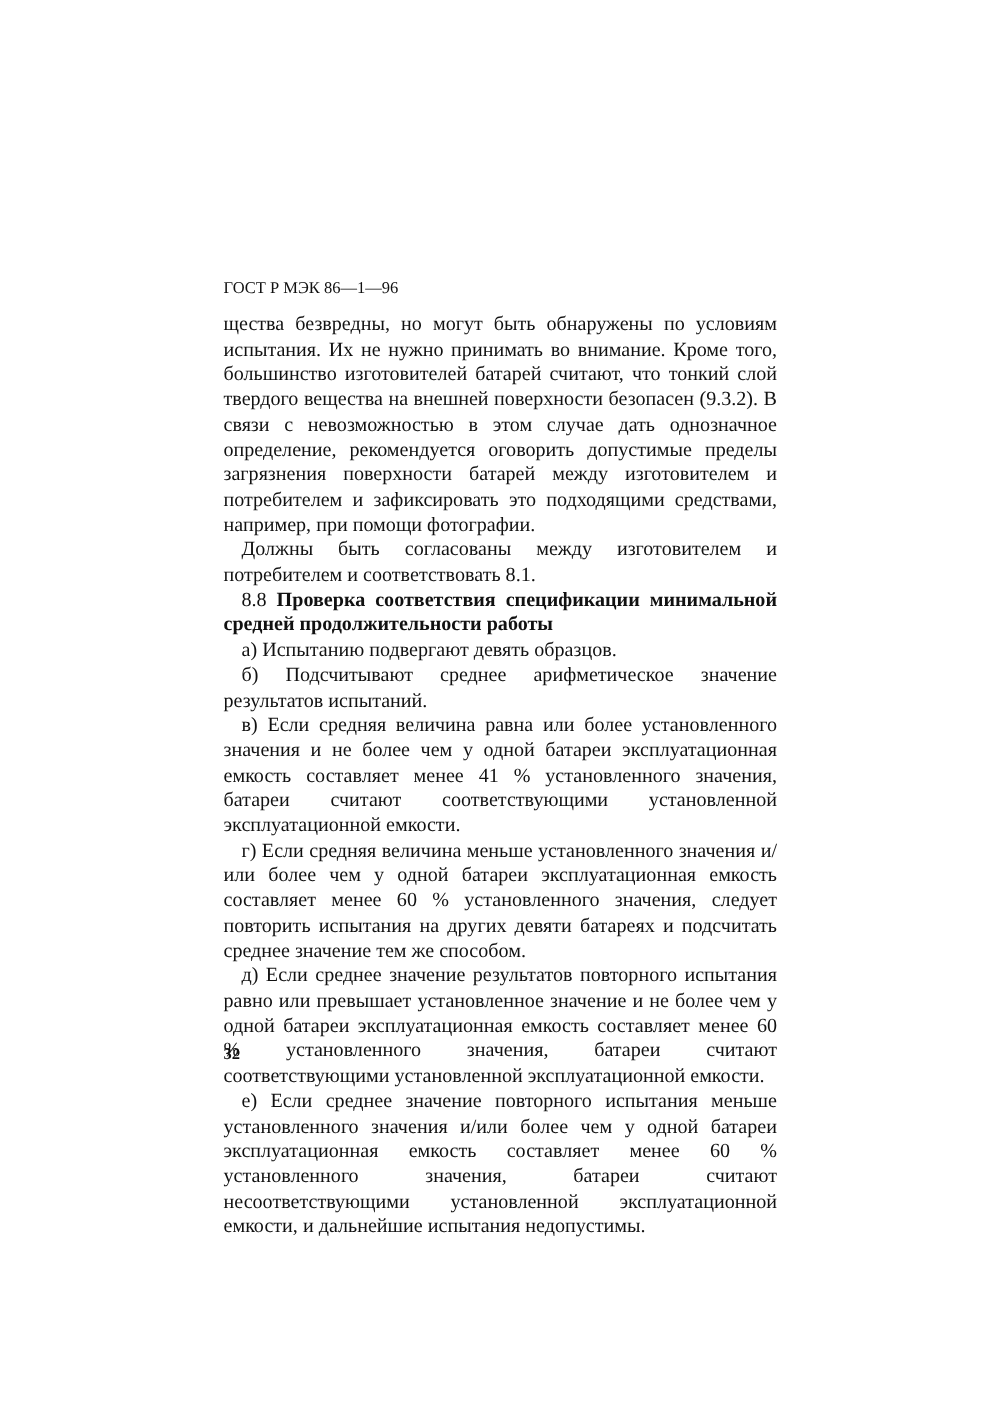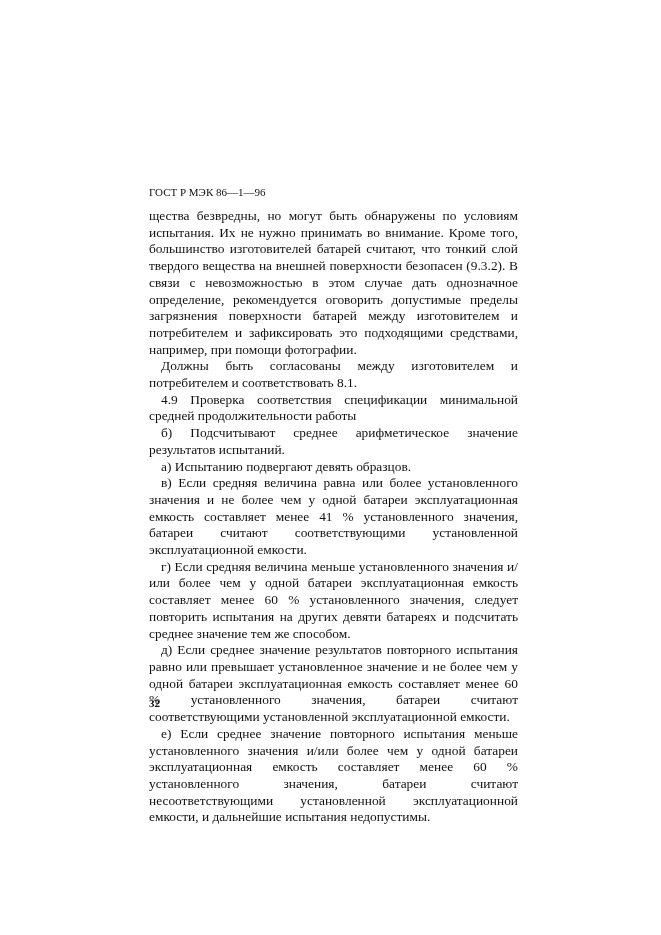--- a/index.html
+++ b/index.html
@@ -23,7 +23,7 @@
   <div class="header">ГОСТ Р МЭК 86—1—96</div>
   <p>щества безвредны, но могут быть обнаружены по условиям испытания. Их не нужно принимать во внимание. Кроме того, большинство изготовителей батарей считают, что тонкий слой твердого вещества на внешней поверхности безопасен (9.3.2). В связи с невозможностью в этом случае дать однозначное определение, рекомендуется оговорить допустимые пределы загрязнения поверхности батарей между изготовителем и потребителем и зафиксировать это подходящими средствами, например, при помощи фотографии.</p>
   <p class="ind">Должны быть согласованы между изготовителем и потребителем и соответствовать 8.1.</p>
-  <p class="ind"><span>4.9 </span><b>Проверка соответствия спецификации минимальной средней продолжительности работы</b></p>
+  <p class="ind"><span>8.8 </span><b>Проверка соответствия спецификации минимальной средней продолжительности работы</b></p>
   <p class="ind">б) Подсчитывают среднее арифметическое значение результатов испытаний.</p>
   <p class="ind">а) Испытанию подвергают девять образцов.</p>
   <p class="ind">в) Если средняя величина равна или более установленного значения и не более чем у одной батареи эксплуатационная емкость составляет менее 41 % установленного значения, батареи считают соответствующими установленной эксплуатационной емкости.</p>

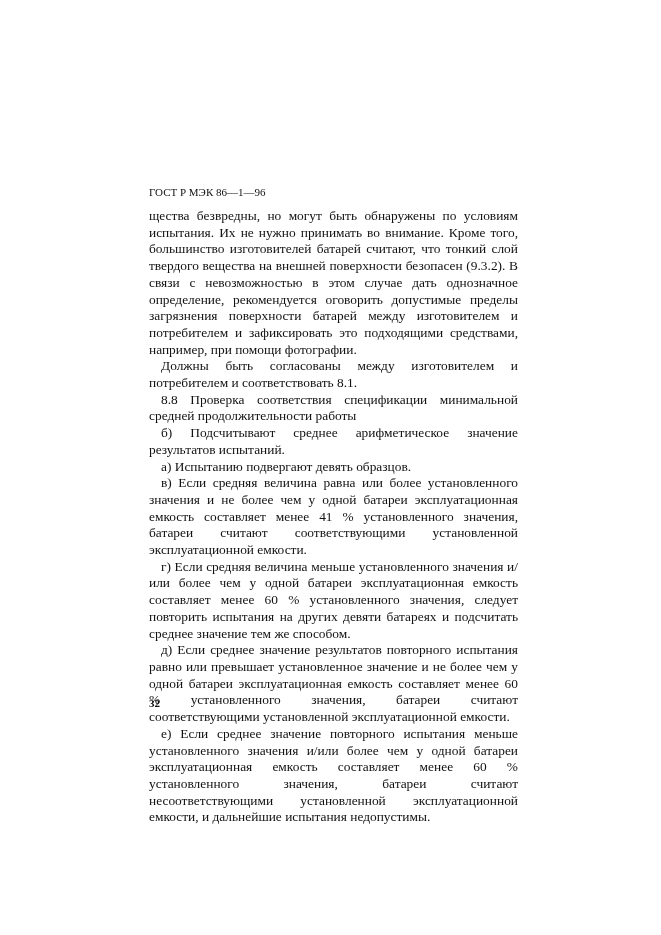--- a/index.html
+++ b/index.html
@@ -13,7 +13,7 @@
   p { margin: 0; text-align: justify; }
   p.ind { text-indent: 12px; }
   .spaced { letter-spacing: 4.2px; }
-  b { font-weight: normal; }
+  b { font-weight: bold; }
   .pagenum { position: absolute; left: 149px; top: 697px; font-family: "Liberation Serif", serif; font-size: 11px; color: #111; font-weight: bold; }
 </style>
 </head>

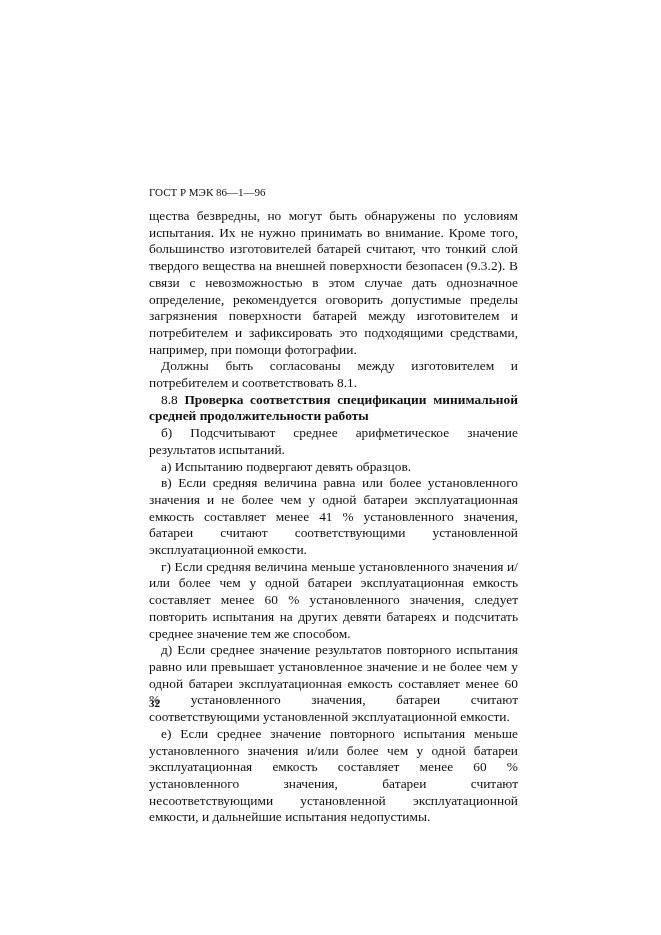--- a/index.html
+++ b/index.html
@@ -24,8 +24,8 @@
   <p>щества безвредны, но могут быть обнаружены по условиям испытания. Их не нужно принимать во внимание. Кроме того, большинство изготовителей батарей считают, что тонкий слой твердого вещества на внешней поверхности безопасен (9.3.2). В связи с невозможностью в этом случае дать однозначное определение, рекомендуется оговорить допустимые пределы загрязнения поверхности батарей между изготовителем и потребителем и зафиксировать это подходящими средствами, например, при помощи фотографии.</p>
   <p class="ind">Должны быть согласованы между изготовителем и потребителем и соответствовать 8.1.</p>
   <p class="ind"><span>8.8 </span><b>Проверка соответствия спецификации минимальной средней продолжительности работы</b></p>
+  <p class="ind">а) Испытанию подвергают девять образцов.</p>
   <p class="ind">б) Подсчитывают среднее арифметическое значение результатов испытаний.</p>
-  <p class="ind">а) Испытанию подвергают девять образцов.</p>
   <p class="ind">в) Если средняя величина равна или более установленного значения и не более чем у одной батареи эксплуатационная емкость составляет менее 41 % установленного значения, батареи считают соответствующими установленной эксплуатационной емкости.</p>
   <p class="ind">г) Если средняя величина меньше установленного значения и/или более чем у одной батареи эксплуатационная емкость составляет менее 60 % установленного значения, следует повторить испытания на других девяти батареях и подсчитать среднее значение тем же способом.</p>
   <p class="ind">д) Если среднее значение результатов повторного испытания равно или превышает установленное значение и не более чем у одной батареи эксплуатационная емкость составляет менее 60 % установленного значения, батареи считают соответствующими установленной эксплуатационной емкости.</p>

